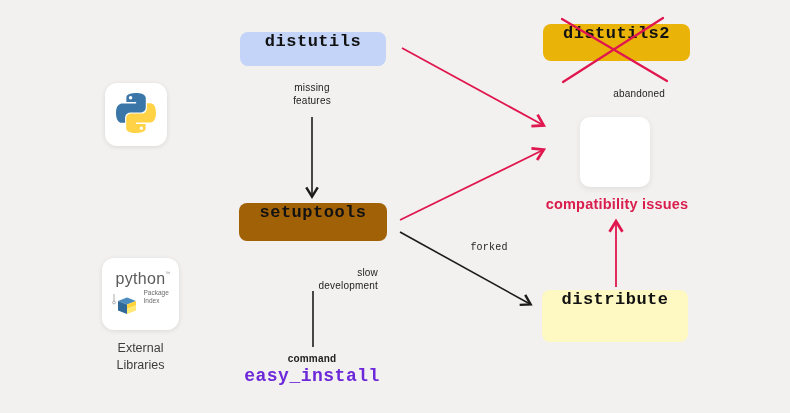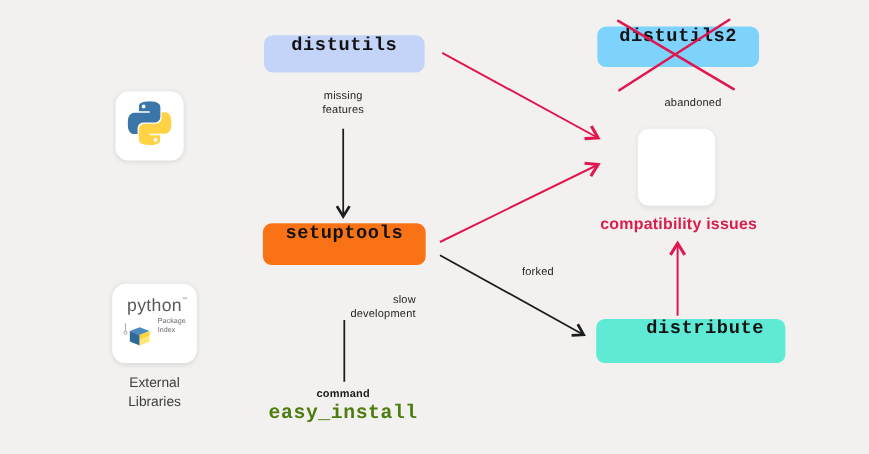--- a/index.html
+++ b/index.html
@@ -57,7 +57,7 @@
     letter-spacing:0.5px;
   }
   .node.distutils {left:240px;top:32px; width:146px;height:34px;background:#c3d4f8;}
-  .node.distutils2{left:543px;top:24px; width:147px;height:37px;background:#7dd3fc;}
+  .node.distutils2{left:543px;top:24px; width:147px;height:37px;background:#eab308;}
   .node.setuptools{left:239px;top:203px;width:148px;height:38px;background:#f97316;}
   .node.distribute{left:542px;top:290px;width:146px;height:40px;background:#5eead4;padding-left:26px;}
 

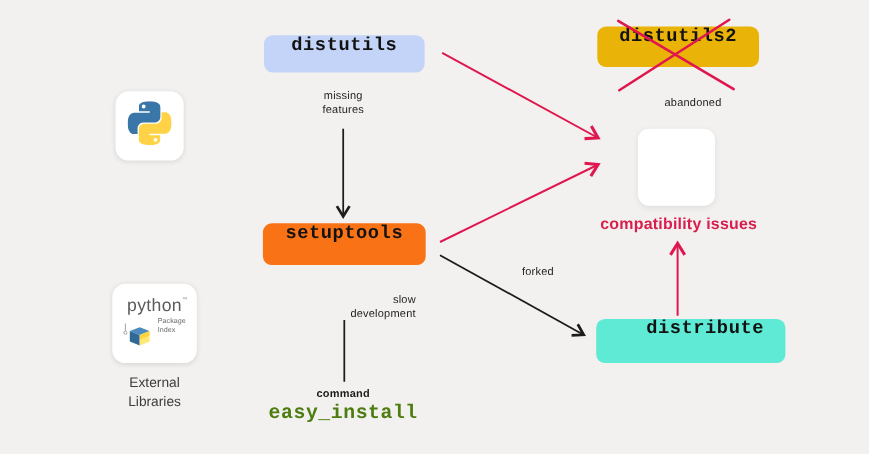--- a/index.html
+++ b/index.html
@@ -75,7 +75,7 @@
     white-space:pre-line;
   }
   .note.missing  {left:262px;top:81px; width:100px;}
-  .note.abandoned{left:569px;top:87px; width:122px;}
+  .note.abandoned{left:543px;top:87px; width:122px;text-align:right;}
   .note.slowdev  {left:248px;top:266px;width:130px;text-align:right;}
   .note.command  {left:262px;top:352px;width:100px;font-weight:bold;}
   .note.forked   {left:453px;top:241px;width:72px;}

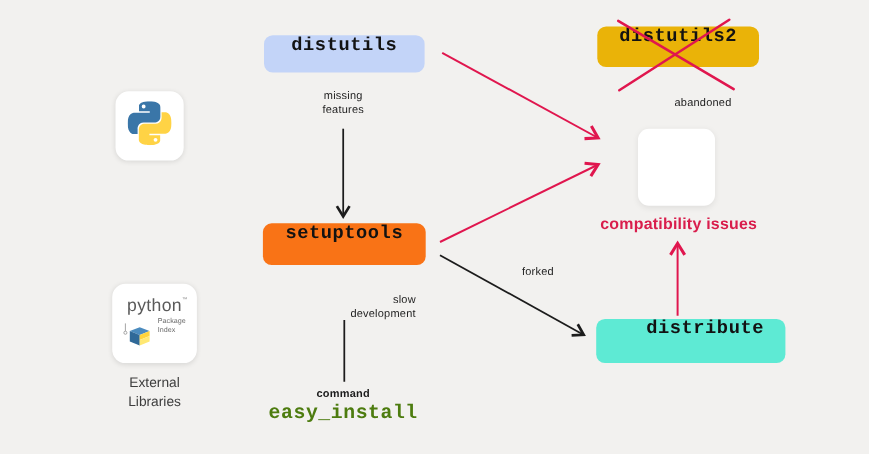--- a/index.html
+++ b/index.html
@@ -58,7 +58,7 @@
   }
   .node.distutils {left:240px;top:32px; width:146px;height:34px;background:#c3d4f8;}
   .node.distutils2{left:543px;top:24px; width:147px;height:37px;background:#eab308;}
-  .node.setuptools{left:239px;top:203px;width:148px;height:38px;background:#f97316;}
+  .node.setuptools{left:239px;top:203px;width:148px;height:38px;background:#a16207;}
   .node.distribute{left:542px;top:290px;width:146px;height:40px;background:#5eead4;padding-left:26px;}
 
   .whitebox{

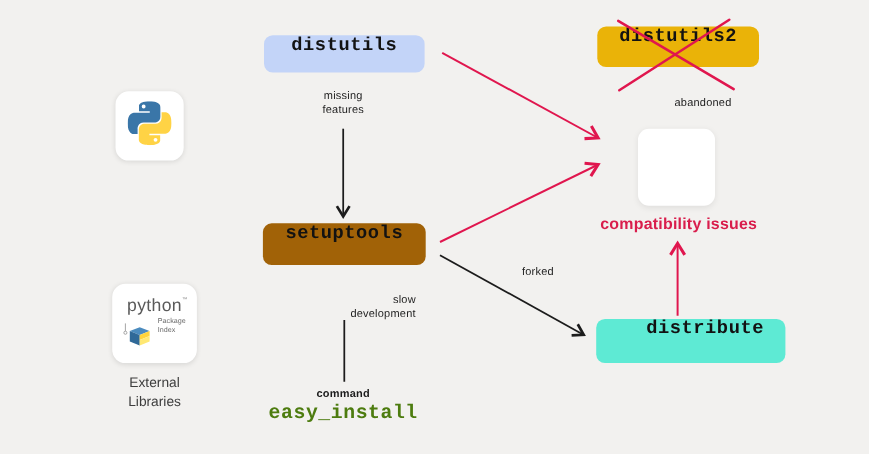--- a/index.html
+++ b/index.html
@@ -78,7 +78,7 @@
   .note.abandoned{left:543px;top:87px; width:122px;text-align:right;}
   .note.slowdev  {left:248px;top:266px;width:130px;text-align:right;}
   .note.command  {left:262px;top:352px;width:100px;font-weight:bold;}
-  .note.forked   {left:453px;top:241px;width:72px;}
+  .note.forked   {left:453px;top:241px;width:72px;font-family:Liberation Mono, monospace;}
   .note.compat{
     left:532px;top:195px;width:170px;
     color:#d91d4c;font-weight:bold;font-size:14.5px;text-align:center;

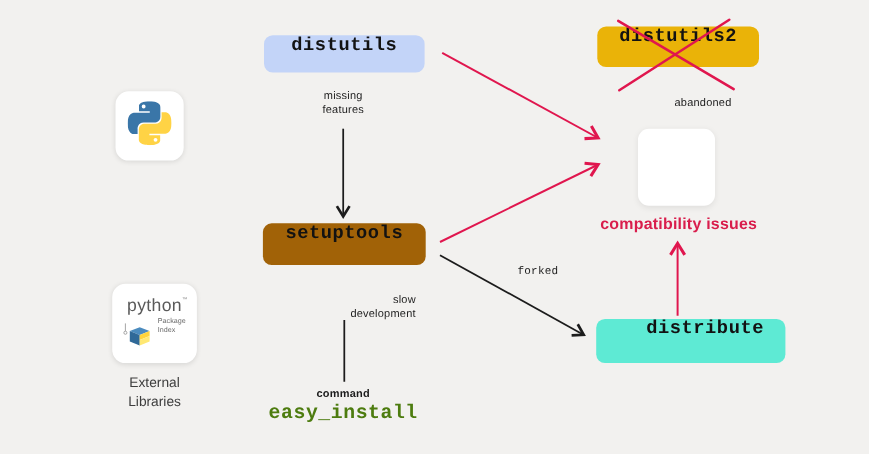--- a/index.html
+++ b/index.html
@@ -59,7 +59,7 @@
   .node.distutils {left:240px;top:32px; width:146px;height:34px;background:#c3d4f8;}
   .node.distutils2{left:543px;top:24px; width:147px;height:37px;background:#eab308;}
   .node.setuptools{left:239px;top:203px;width:148px;height:38px;background:#a16207;}
-  .node.distribute{left:542px;top:290px;width:146px;height:40px;background:#5eead4;padding-left:26px;}
+  .node.distribute{left:542px;top:290px;width:146px;height:52px;background:#fef9c3;}
 
   .whitebox{
     position:absolute;left:580px;top:117px;width:70px;height:70px;

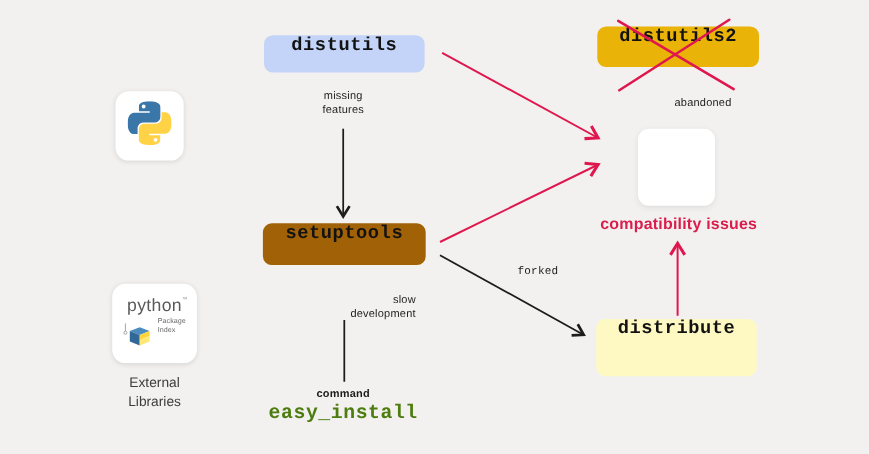--- a/index.html
+++ b/index.html
@@ -87,7 +87,7 @@
     position:absolute;left:212px;top:366px;width:200px;
     text-align:center;
     font-family:"Liberation Mono","DejaVu Sans Mono",monospace;
-    font-weight:bold;font-size:18px;color:#4d7c0f;letter-spacing:0.5px;
+    font-weight:bold;font-size:18px;color:#6d28d9;letter-spacing:0.5px;
   }
 
   

